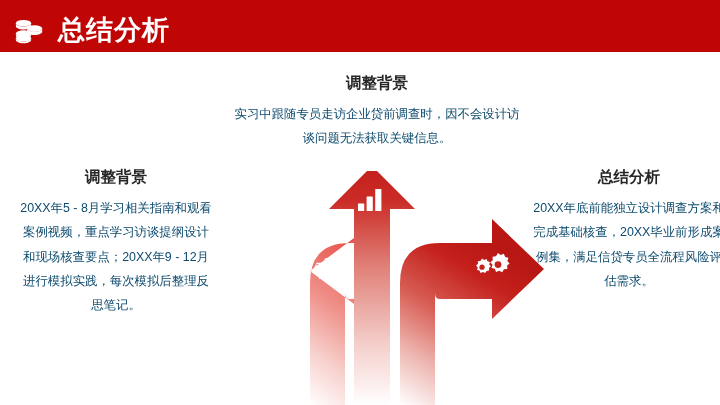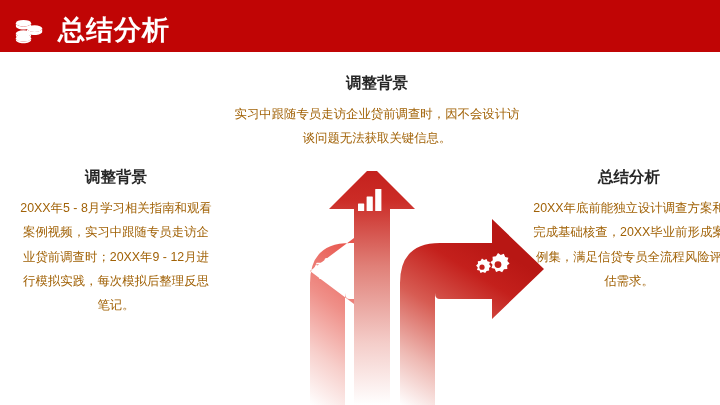--- a/index.html
+++ b/index.html
@@ -81,7 +81,7 @@
   .block-body {
     font-size: 12.4px;
     line-height: 1.95;
-    color: #a16207;
+    color: #0c4a6e;
     text-align: center;
   }
 

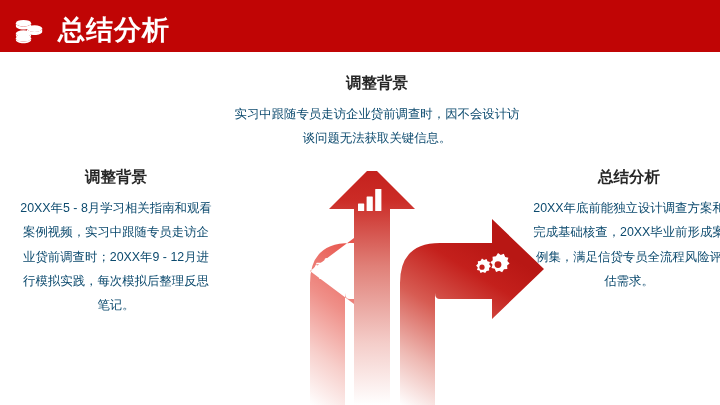--- a/index.html
+++ b/index.html
@@ -129,7 +129,7 @@
 
   <div class="block block-left">
     <div class="block-title">调整背景</div>
-    <div class="block-body">20XX年5 - 8月学习相关指南和观看案例视频，实习中跟随专员走访企业贷前调查时；20XX年9 - 12月进行模拟实践，每次模拟后整理反思笔记。</div>
+    <div class="block-body">20XX年5 - 8月学习相关指南和观看案例视频，重点学习访谈提纲设计和现场核查要点；20XX年9 - 12月进行模拟实践，每次模拟后整理反思笔记。</div>
   </div>
 
   <div class="block block-right">

